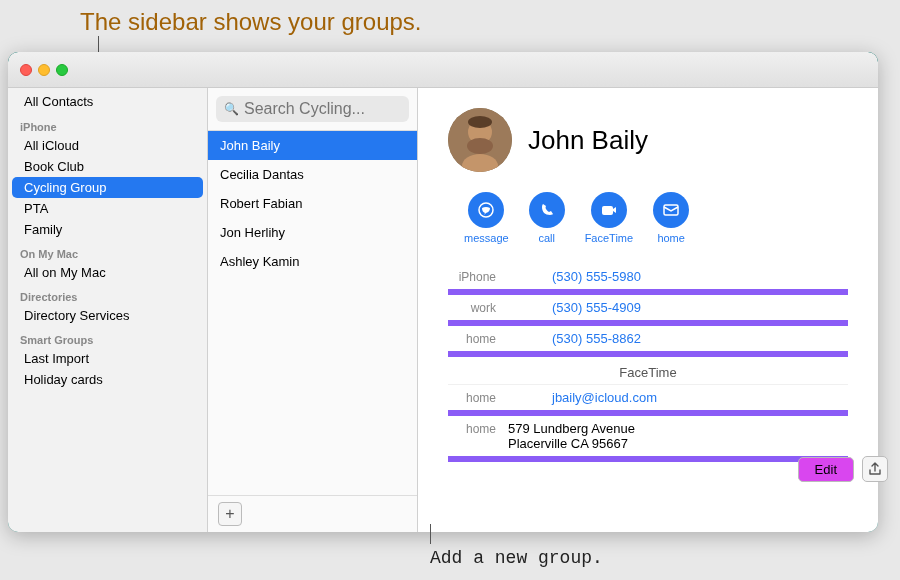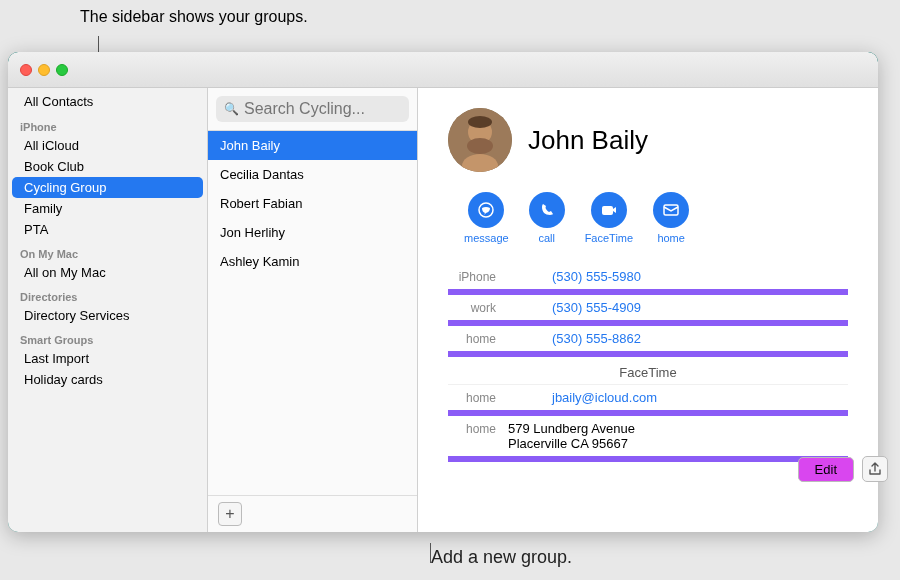--- a/index.html
+++ b/index.html
@@ -18,8 +18,8 @@
       position: absolute;
       top: 8px;
       left: 80px;
-      font-size: 16px;
-      color: #000000;
+      font-size: 24px;
+      color: #a16207;
       font-weight: 400;
     }
     .annotation-line {

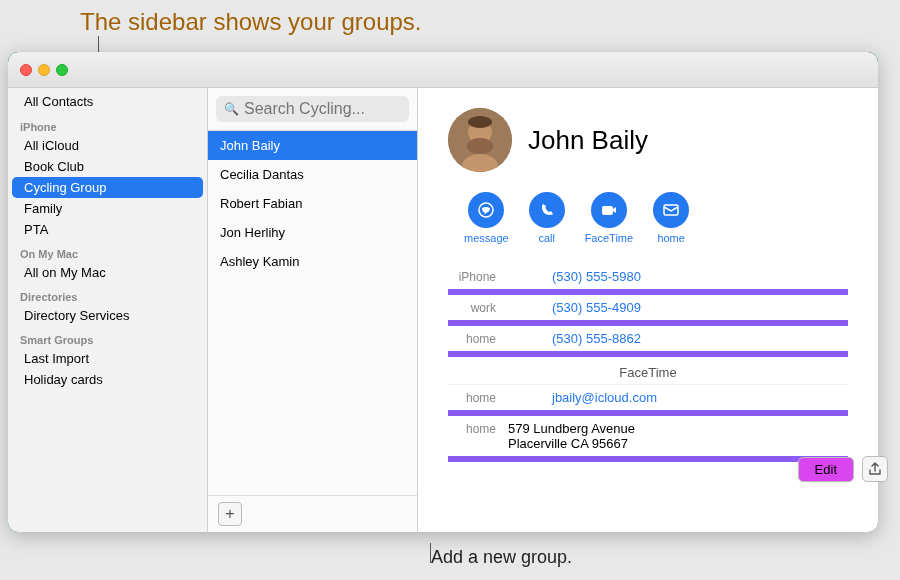--- a/index.html
+++ b/index.html
@@ -324,8 +324,8 @@
       <div class="sidebar-item">All iCloud</div>
       <div class="sidebar-item">Book Club</div>
       <div class="sidebar-item active">Cycling Group</div>
+      <div class="sidebar-item">PTA</div>
       <div class="sidebar-item">Family</div>
-      <div class="sidebar-item">PTA</div>
 
       <div class="sidebar-section-header">On My Mac</div>
       <div class="sidebar-item">All on My Mac</div>

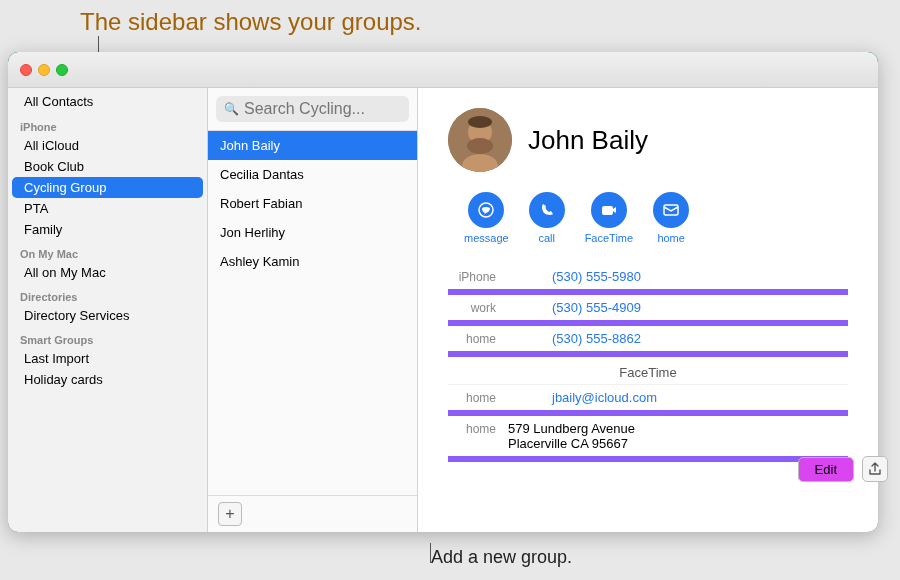--- a/index.html
+++ b/index.html
@@ -453,7 +453,7 @@
   </button>
 </div>
 
-<div style="position:absolute; bottom:12px; left:430px; display:flex; flex-direction:row; align-items:flex-start;">
+<div style="position:absolute; bottom:12px; left:430px; display:flex; flex-direction:column; align-items:flex-start;font-family:Liberation Mono, monospace;">
   <div style="width:1px; height:20px; background:#555;"></div>
   <div style="font-size:18px; color:#222; margin-top:4px;">Add a new group.</div>
 </div>

